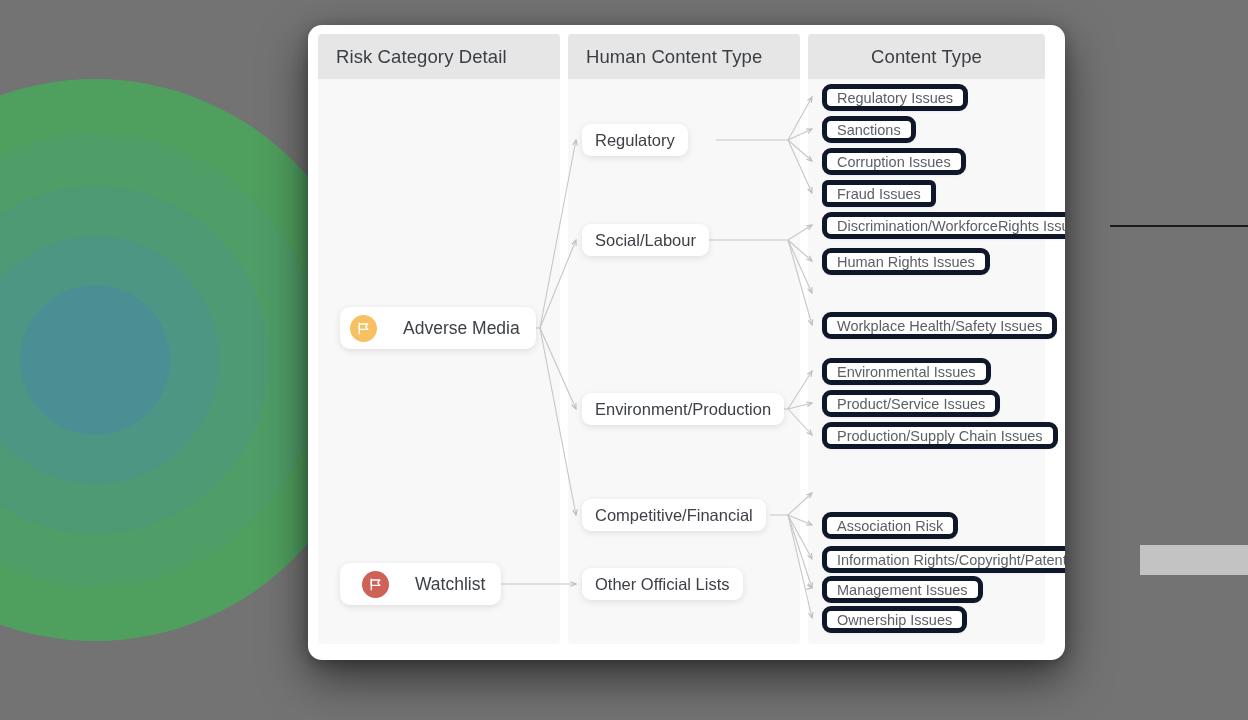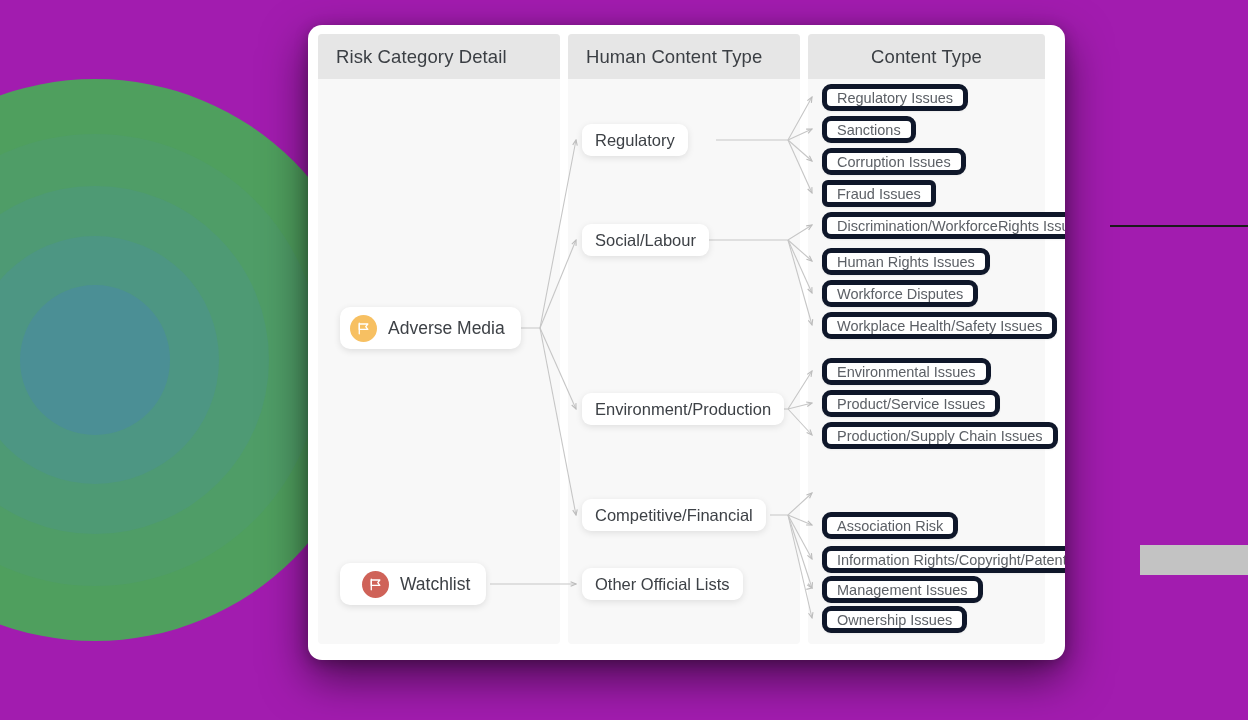--- a/index.html
+++ b/index.html
@@ -9,7 +9,7 @@
     font-family: "Liberation Sans", sans-serif;
     overflow: hidden;
   }
-  #stage { position: relative; width: 1248px; height: 720px; background: #a21caf; }
+  #stage { position: relative; width: 1248px; height: 720px; background: #737373; }
 
   
   .rings { position: absolute; left: 0; top: 0; width: 640px; height: 720px; overflow: hidden; pointer-events: none; }

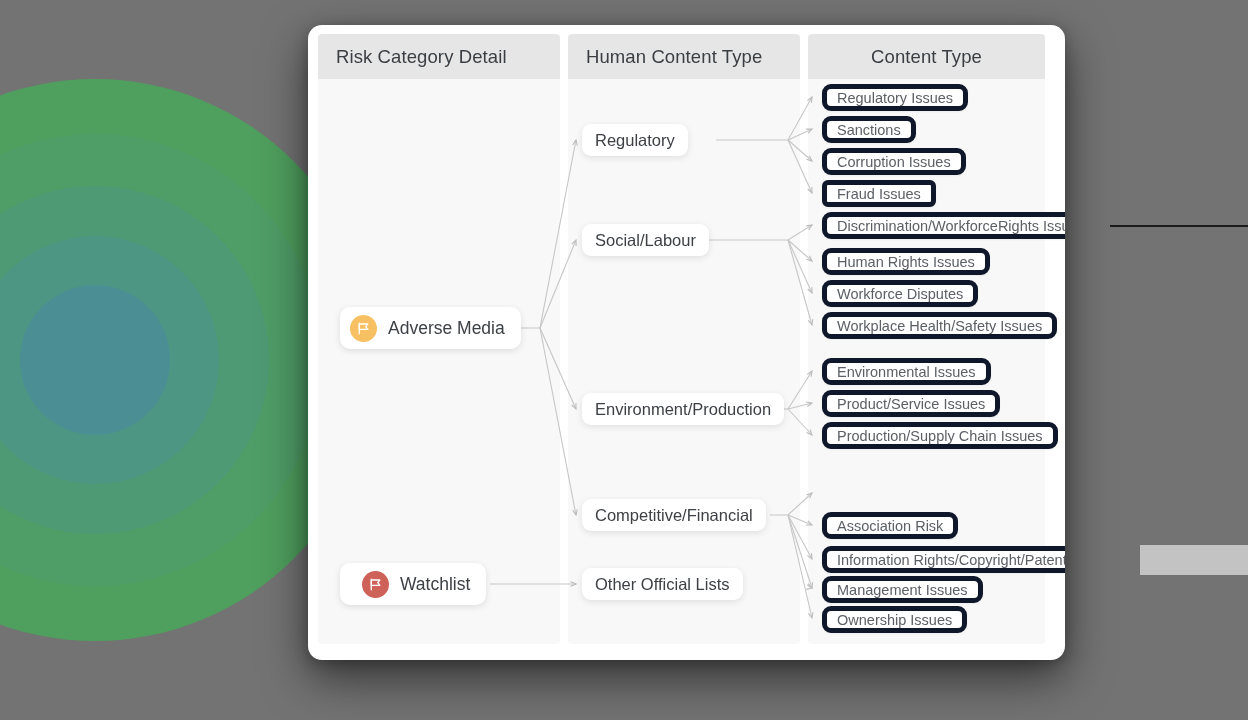--- a/index.html
+++ b/index.html
@@ -204,9 +204,6 @@
       <div class="node pill" style="left:504px; top:214px;">
         <span>Human Rights Issues</span>
       </div>
-      <div class="node pill" style="left:504px; top:246px;">
-        <span>Workforce Disputes</span>
-      </div>
       <div class="node pill" style="left:504px; top:278px;">
         <span>Workplace Health/Safety Issues</span>
       </div>

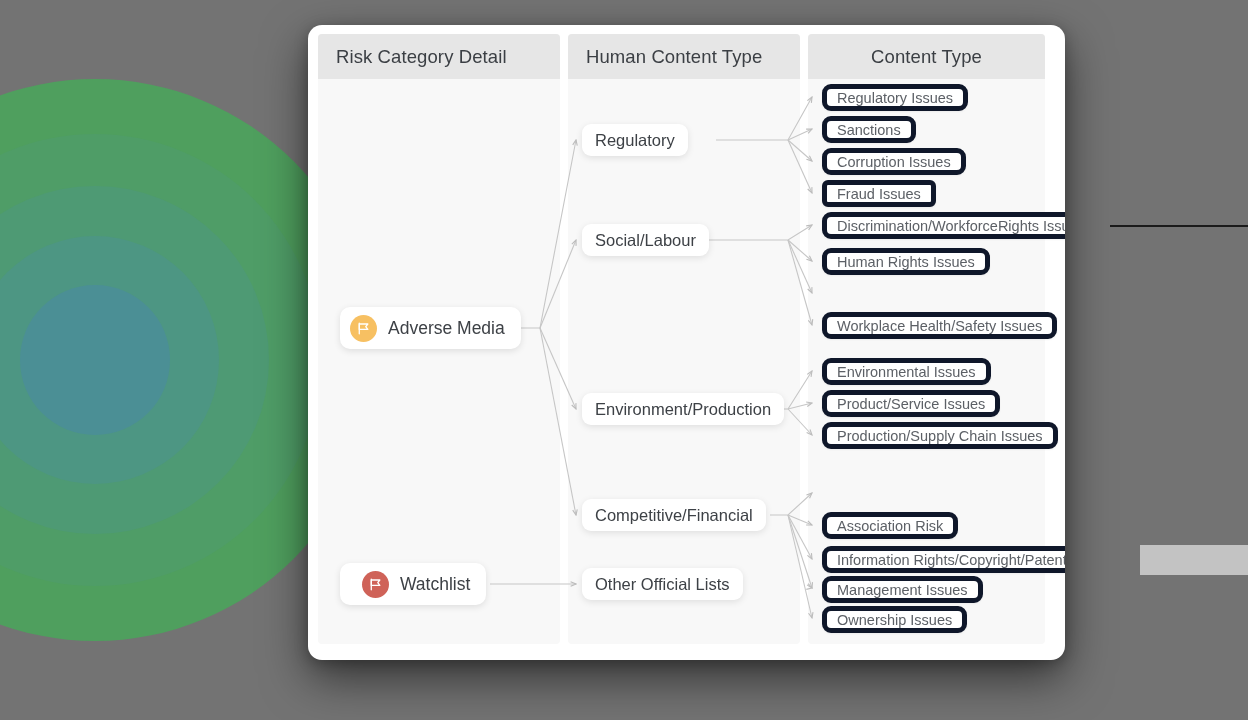--- a/index.html
+++ b/index.html
@@ -53,7 +53,7 @@
   .root-node {
     background: #ffffff; border-radius: 10px;
     box-shadow: 0 2px 7px rgba(0,0,0,0.11);
-    height: 42px; padding: 0 16px 0 10px; gap: 11px;
+    height: 42px; padding: 0 16px 0 10px; gap: 26px;
   }
   .root-ico {
     width: 27px; height: 27px; border-radius: 50%;

